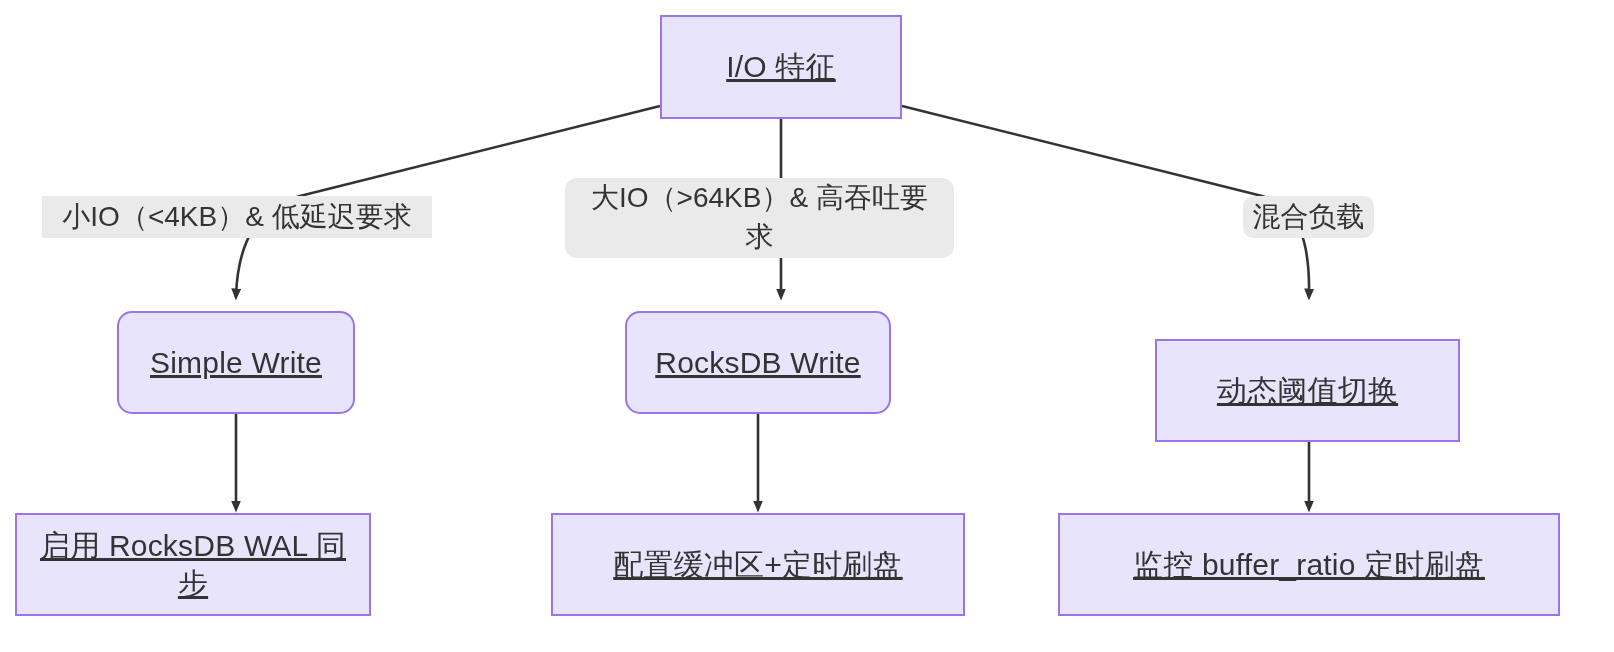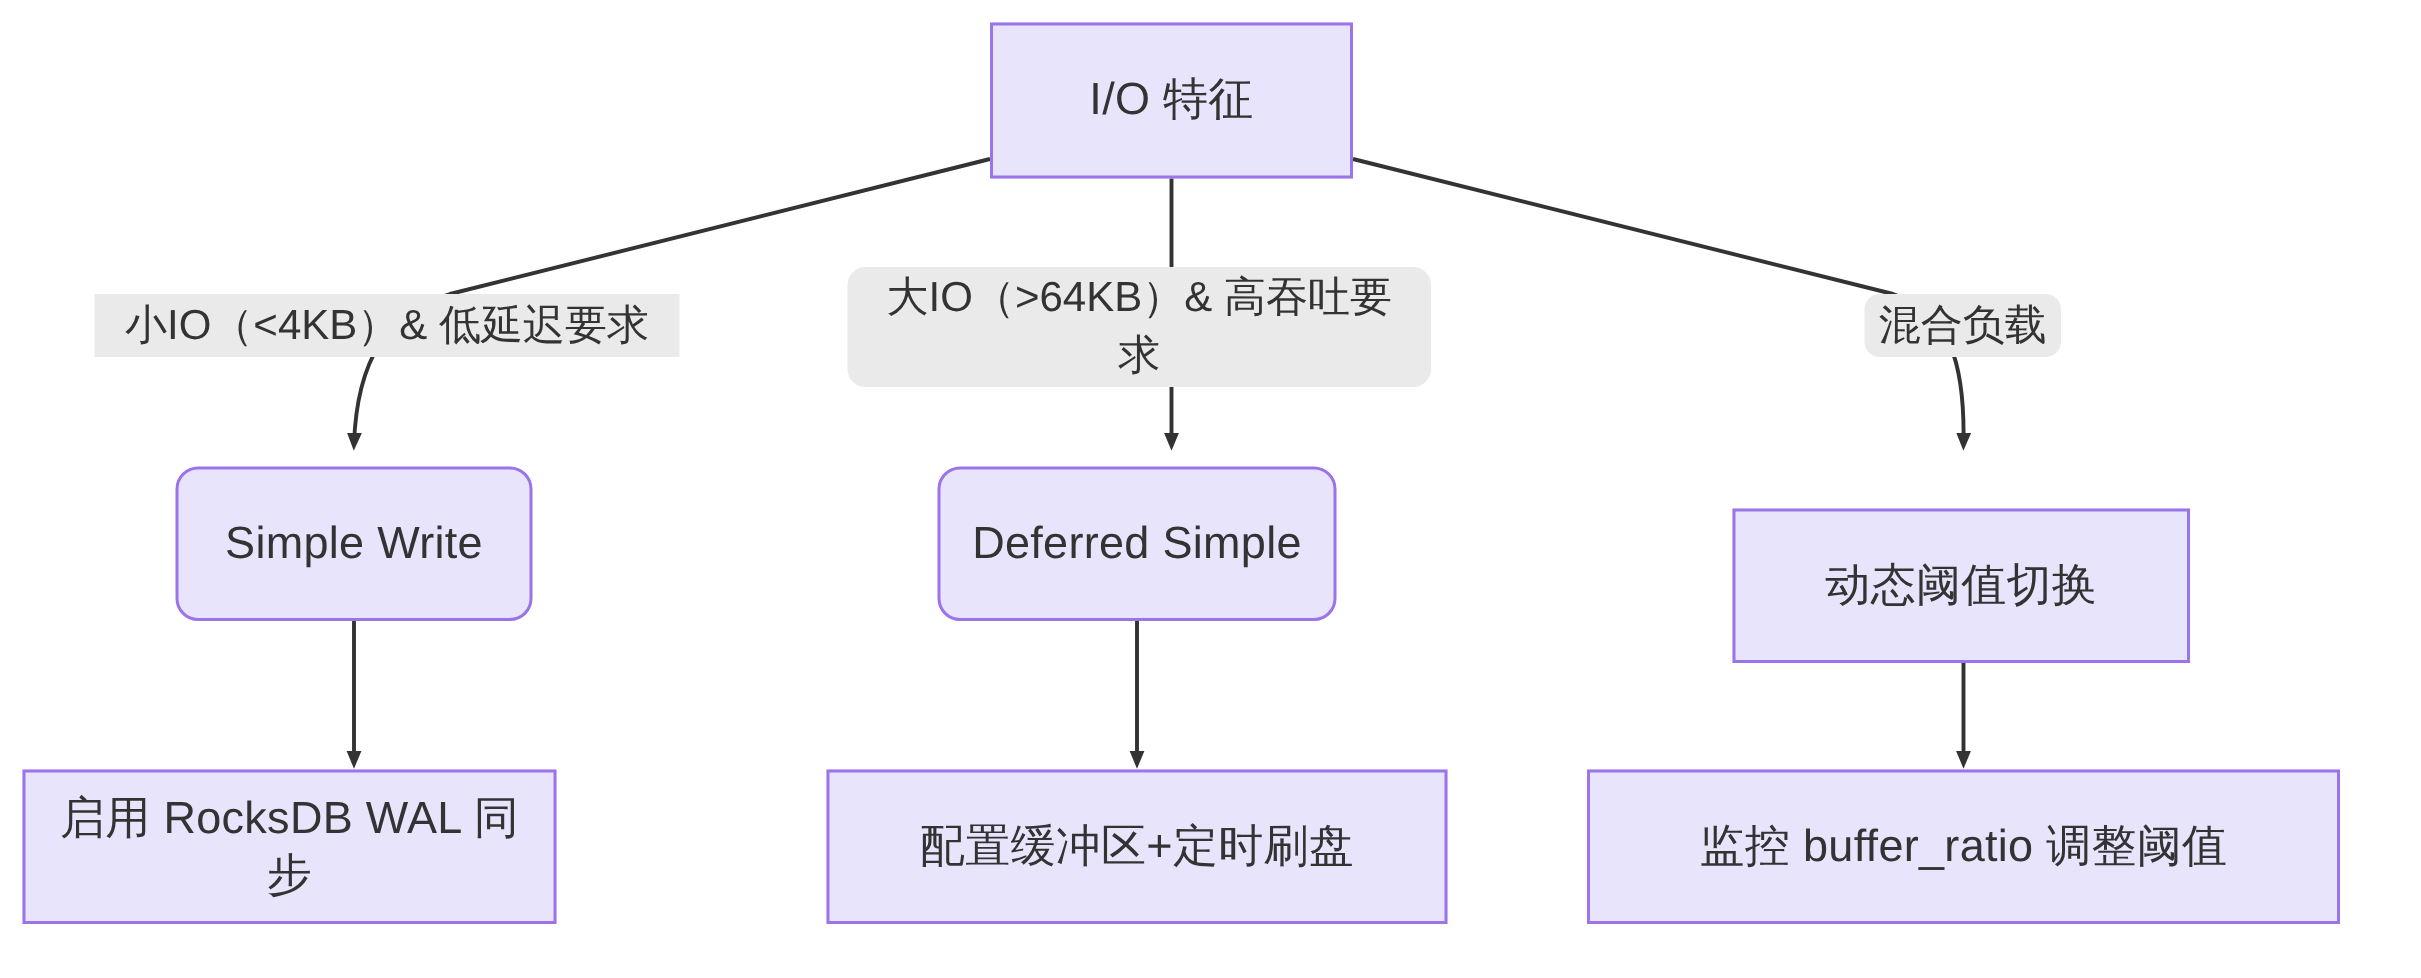--- a/index.html
+++ b/index.html
@@ -46,6 +46,7 @@
     display: block;
     padding: 0 10px;
     white-space: pre-line;
+    text-decoration: underline;
   }
   .edge-label {
     position: absolute;

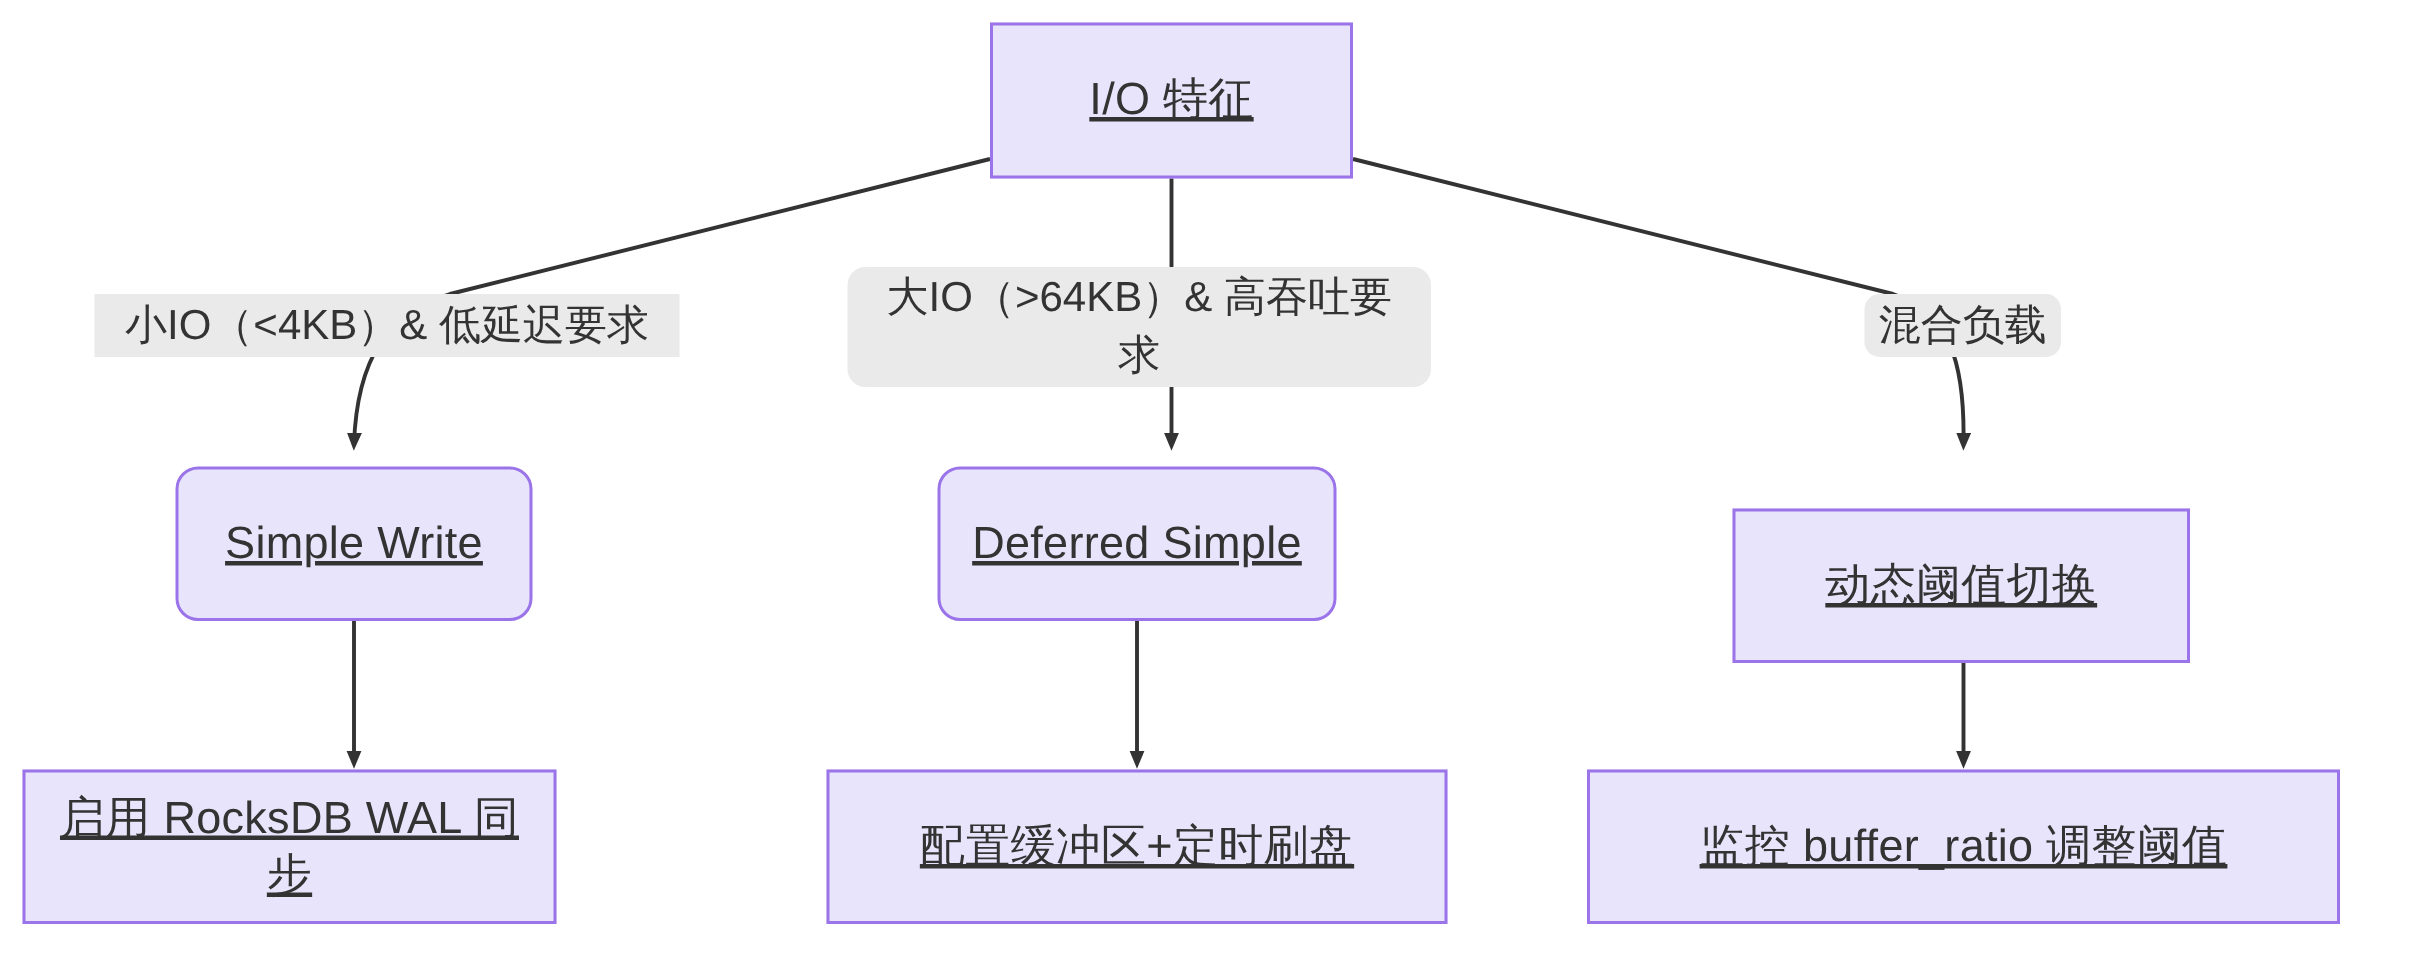--- a/index.html
+++ b/index.html
@@ -116,7 +116,7 @@
     <span class="node-label">监控 buffer_ratio 调整阈值</span>
   </div>
 
-  <div class="edge-label" style="left:42px; top:196px; width:390px; height:42px;margin-left:21px;">
+  <div class="edge-label" style="left:42px; top:196px; width:390px; height:42px;">
     <span>小IO（&lt;4KB）&amp; 低延迟要求</span>
   </div>
 

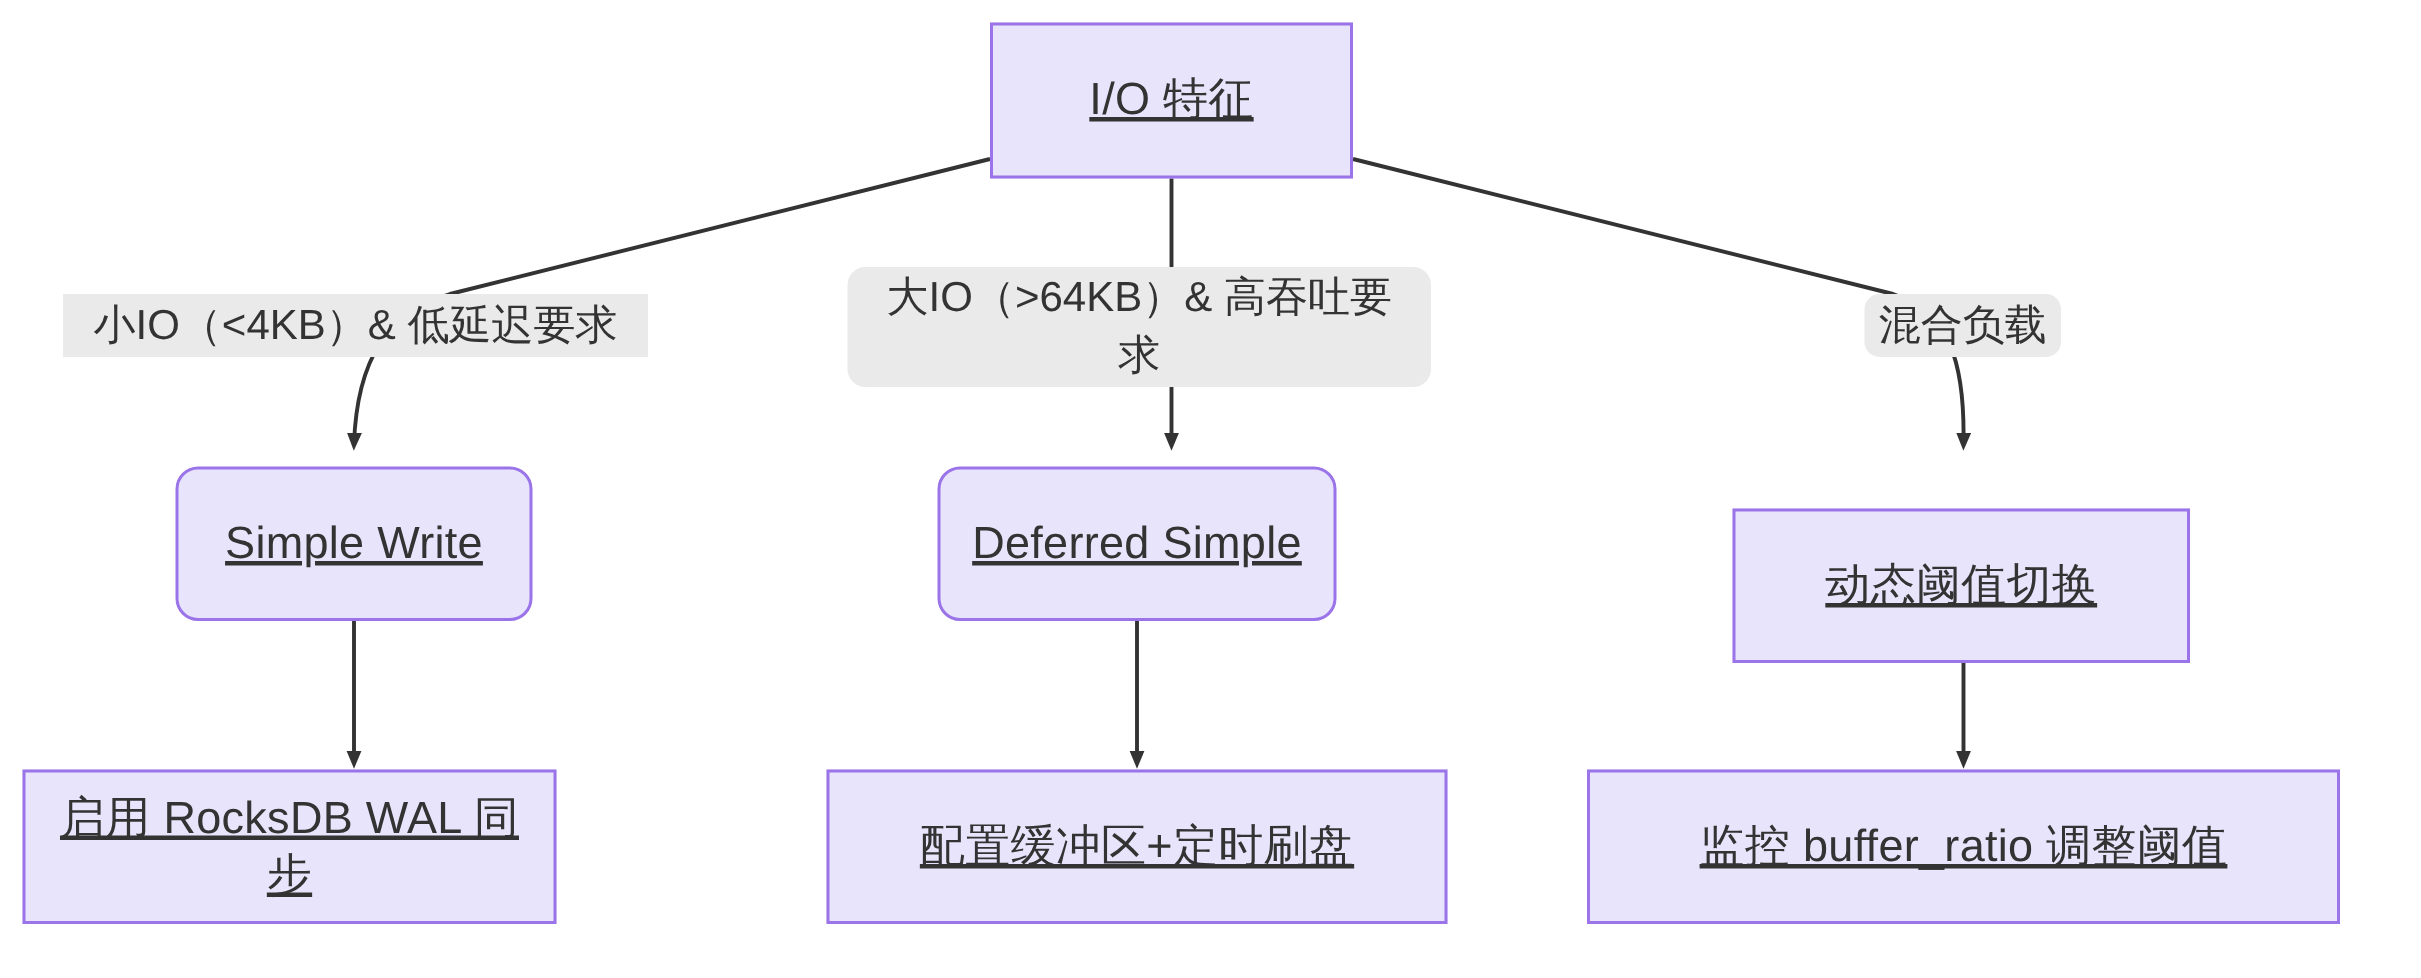--- a/index.html
+++ b/index.html
@@ -97,7 +97,7 @@
   </div>
 
   <div class="node rounded" style="left:625px; top:311px; width:266px; height:103px;">
-    <span class="node-label">Deferred Simple</span>
+    <span class="node-label">RocksDB Write</span>
   </div>
 
   <div class="node" style="left:1155px; top:311px; width:305px; height:103px;margin-top:28px;">

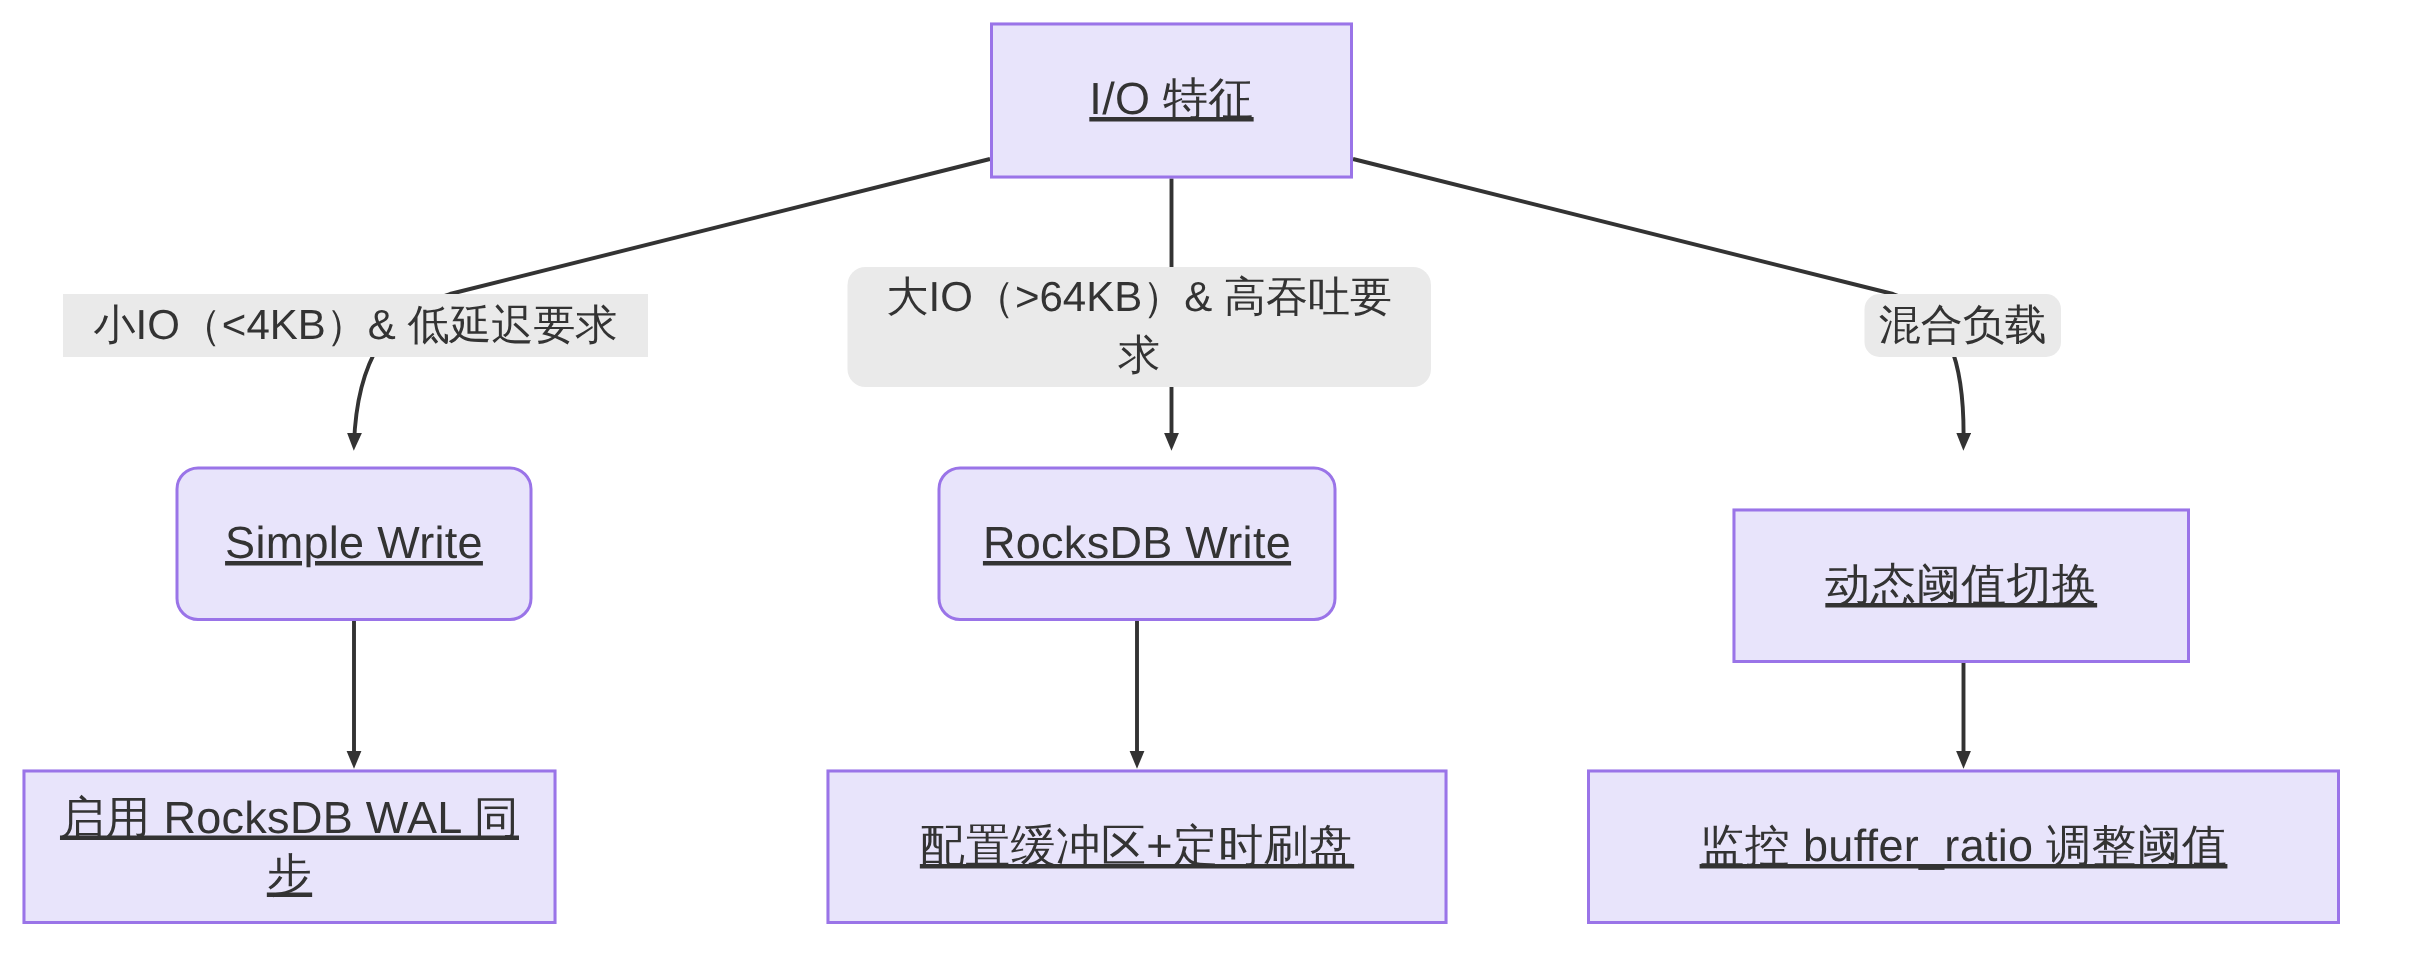--- a/index.html
+++ b/index.html
@@ -113,7 +113,7 @@
   </div>
 
   <div class="node" style="left:1058px; top:513px; width:502px; height:103px;">
-    <span class="node-label">监控 buffer_ratio 调整阈值</span>
+    <span class="node-label">监控 buffer_ratio 定时刷盘</span>
   </div>
 
   <div class="edge-label" style="left:42px; top:196px; width:390px; height:42px;">

